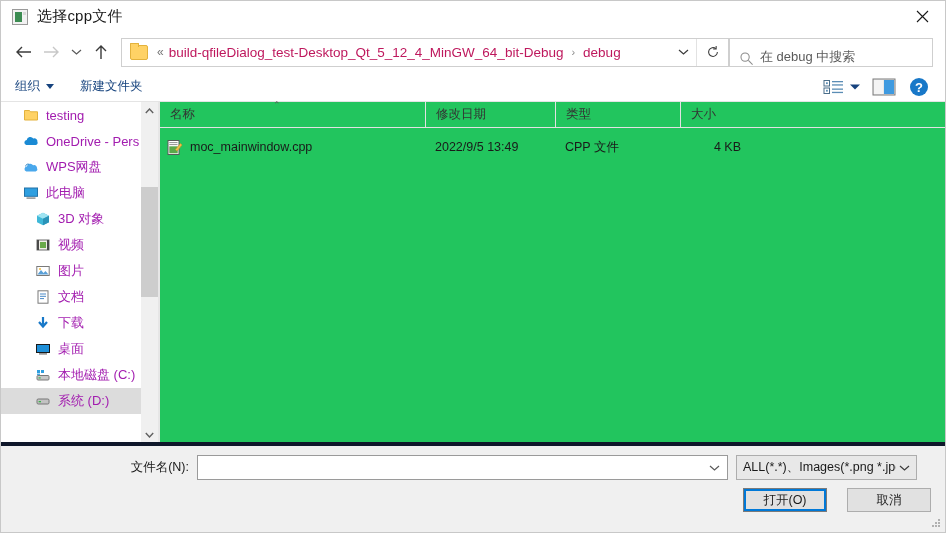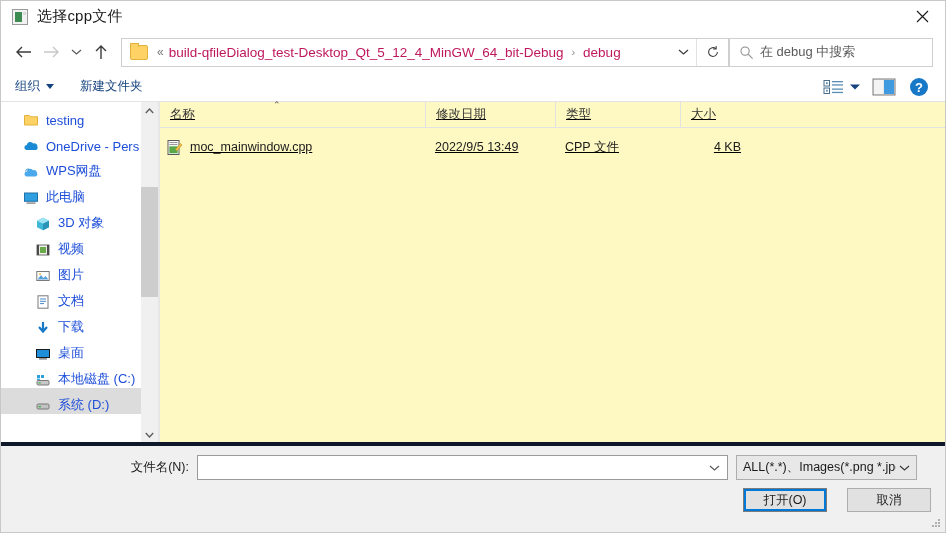--- a/index.html
+++ b/index.html
@@ -149,7 +149,7 @@
     margin-left: 0;
     background: #fff;
     display: flex;
-    align-items: center;
+    align-items: flex-end;
     box-sizing: border-box;
     flex: none;
   }

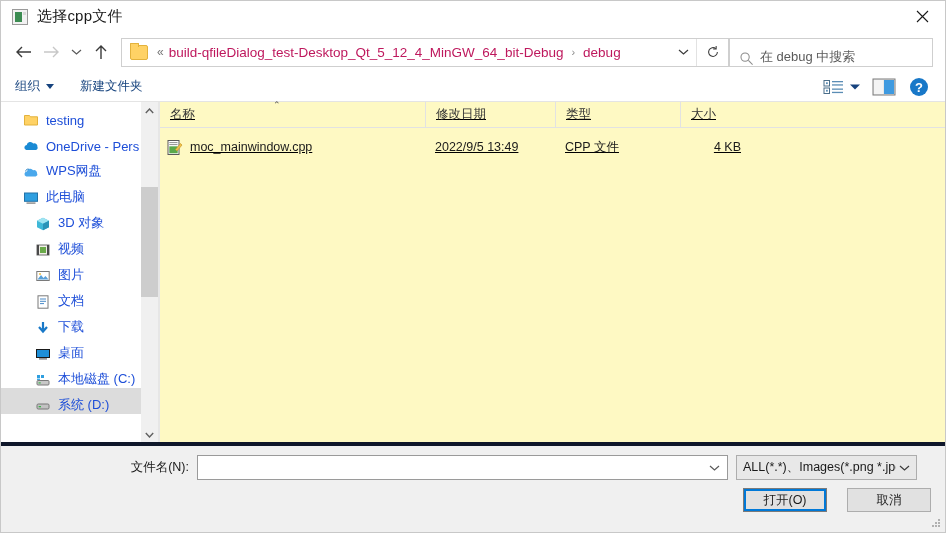--- a/index.html
+++ b/index.html
@@ -201,9 +201,9 @@
   .sb-item {
     height: 26px;
     display: flex;
-    align-items: flex-end;
+    align-items: center;
     font-size: 13px;
-    color: #1d4ed8;
+    color: #a21caf;
     white-space: nowrap;
     padding-left: 22px;
     box-sizing: border-box;

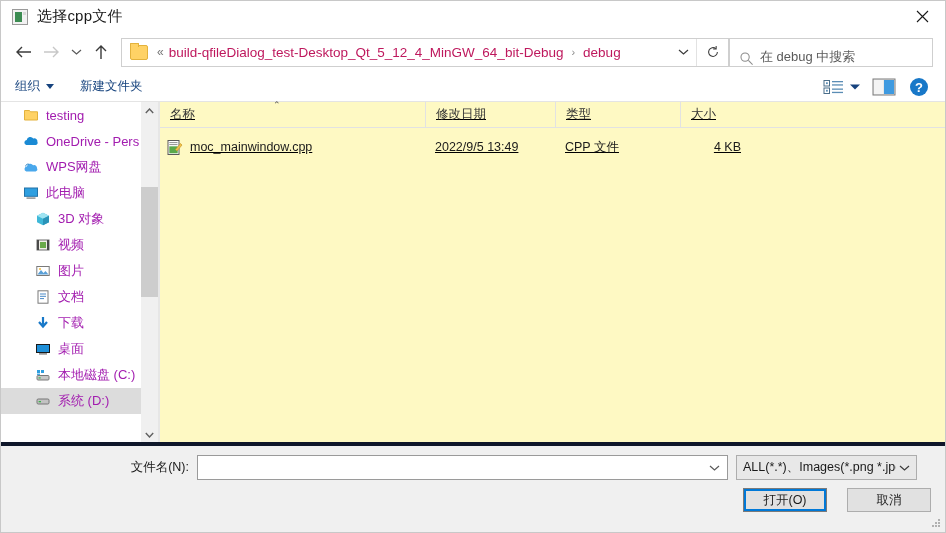--- a/index.html
+++ b/index.html
@@ -242,10 +242,9 @@
 
   .filepane {
     flex: 1;
-    background: #fef9c3;
+    background: #22c55e;
     position: relative;
     border-left: 1px solid #e6e6e6;
-    text-decoration: underline;
   }
   .col-header {
     display: flex;

